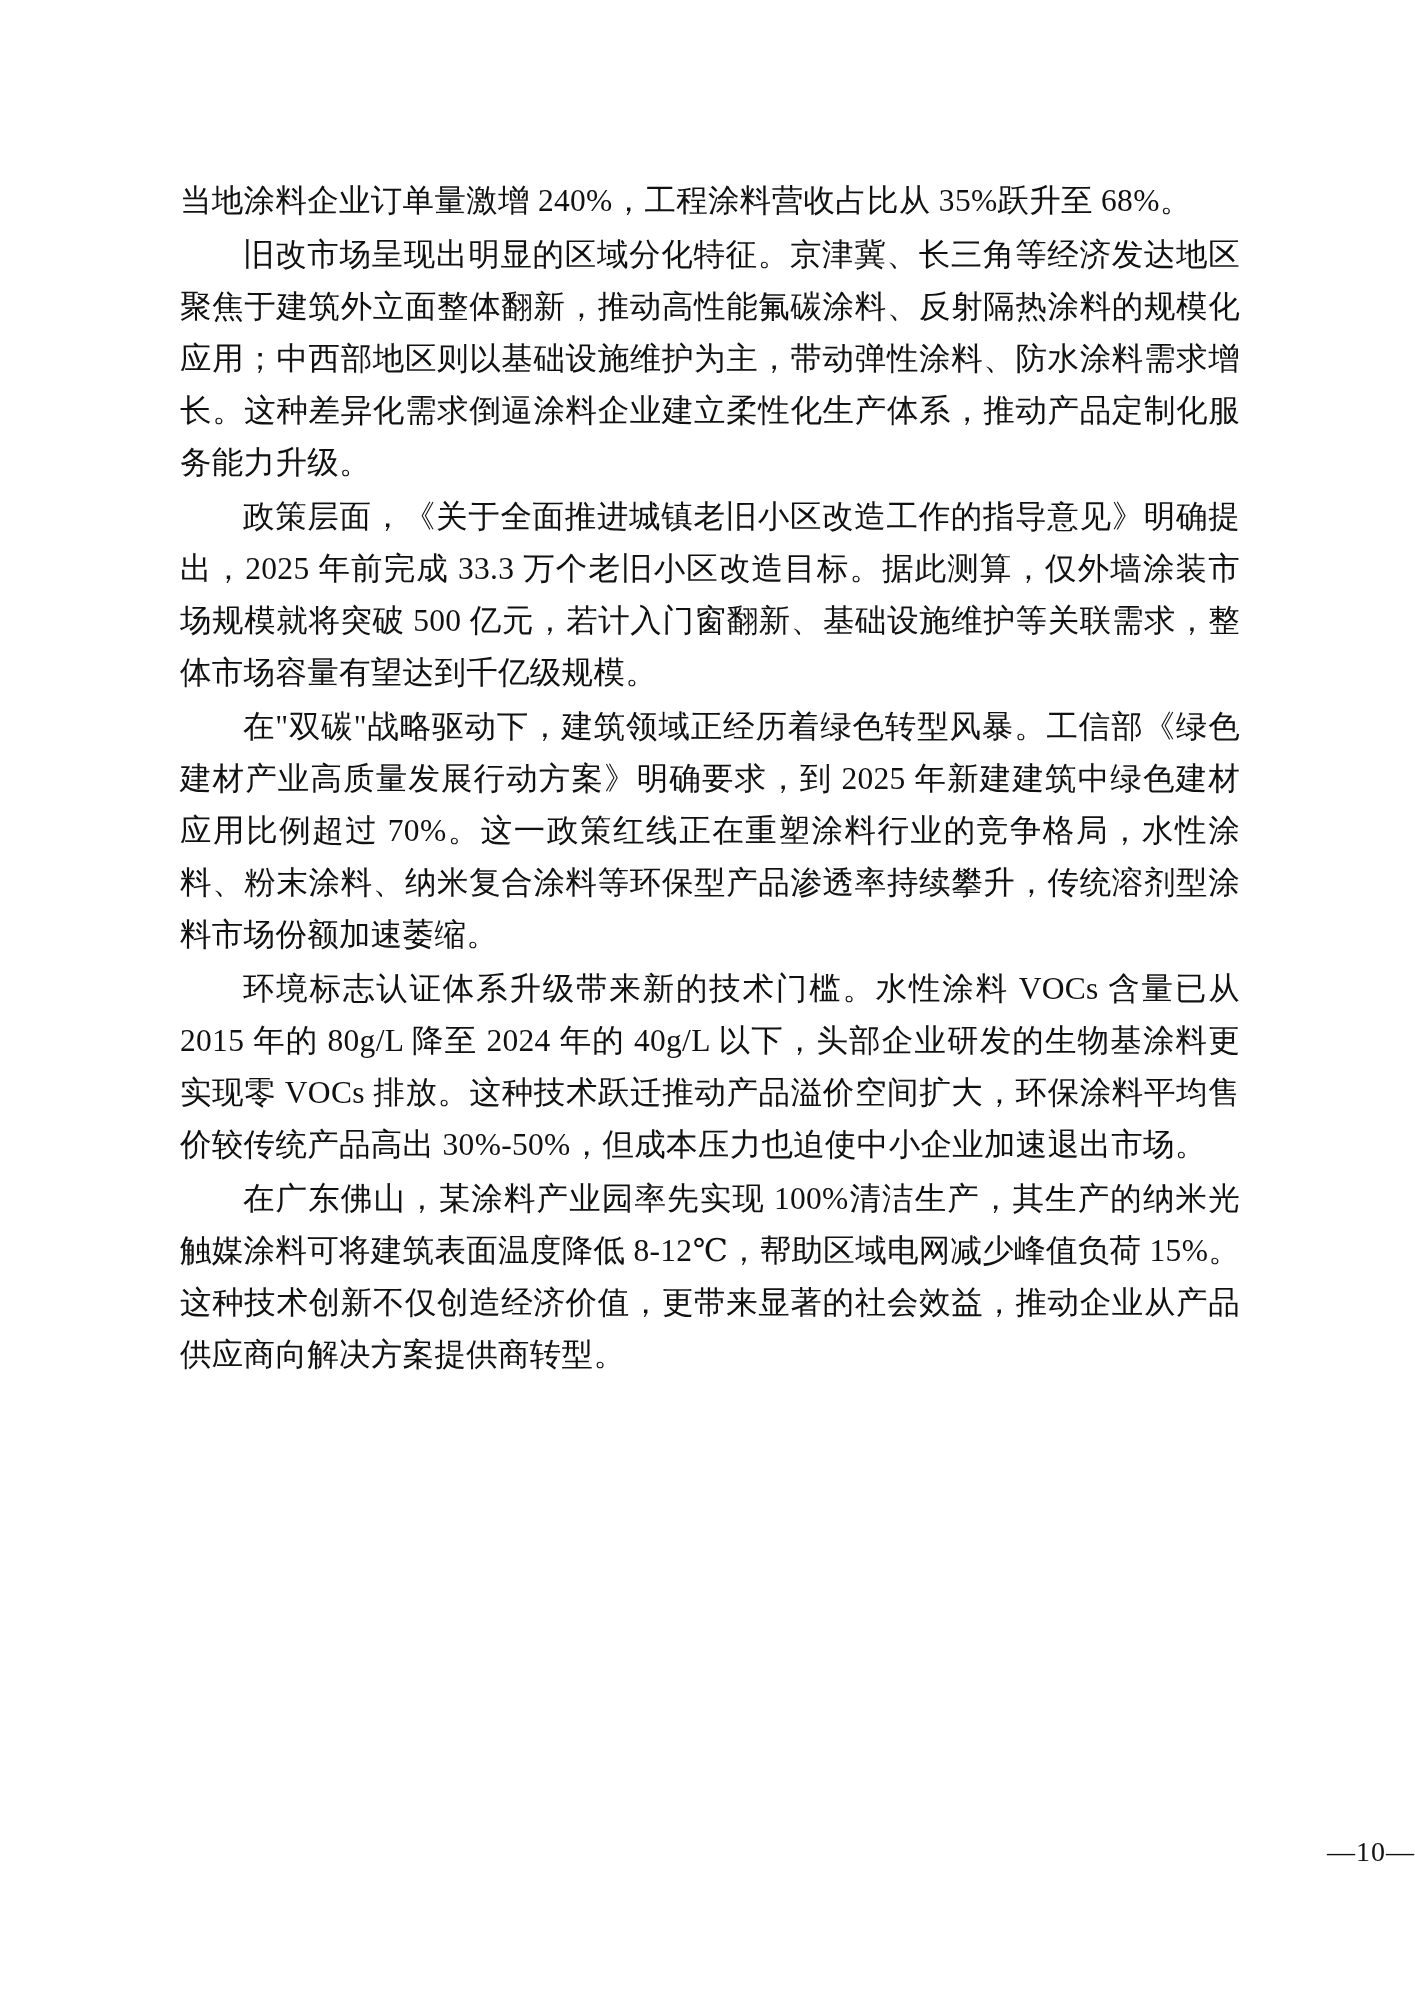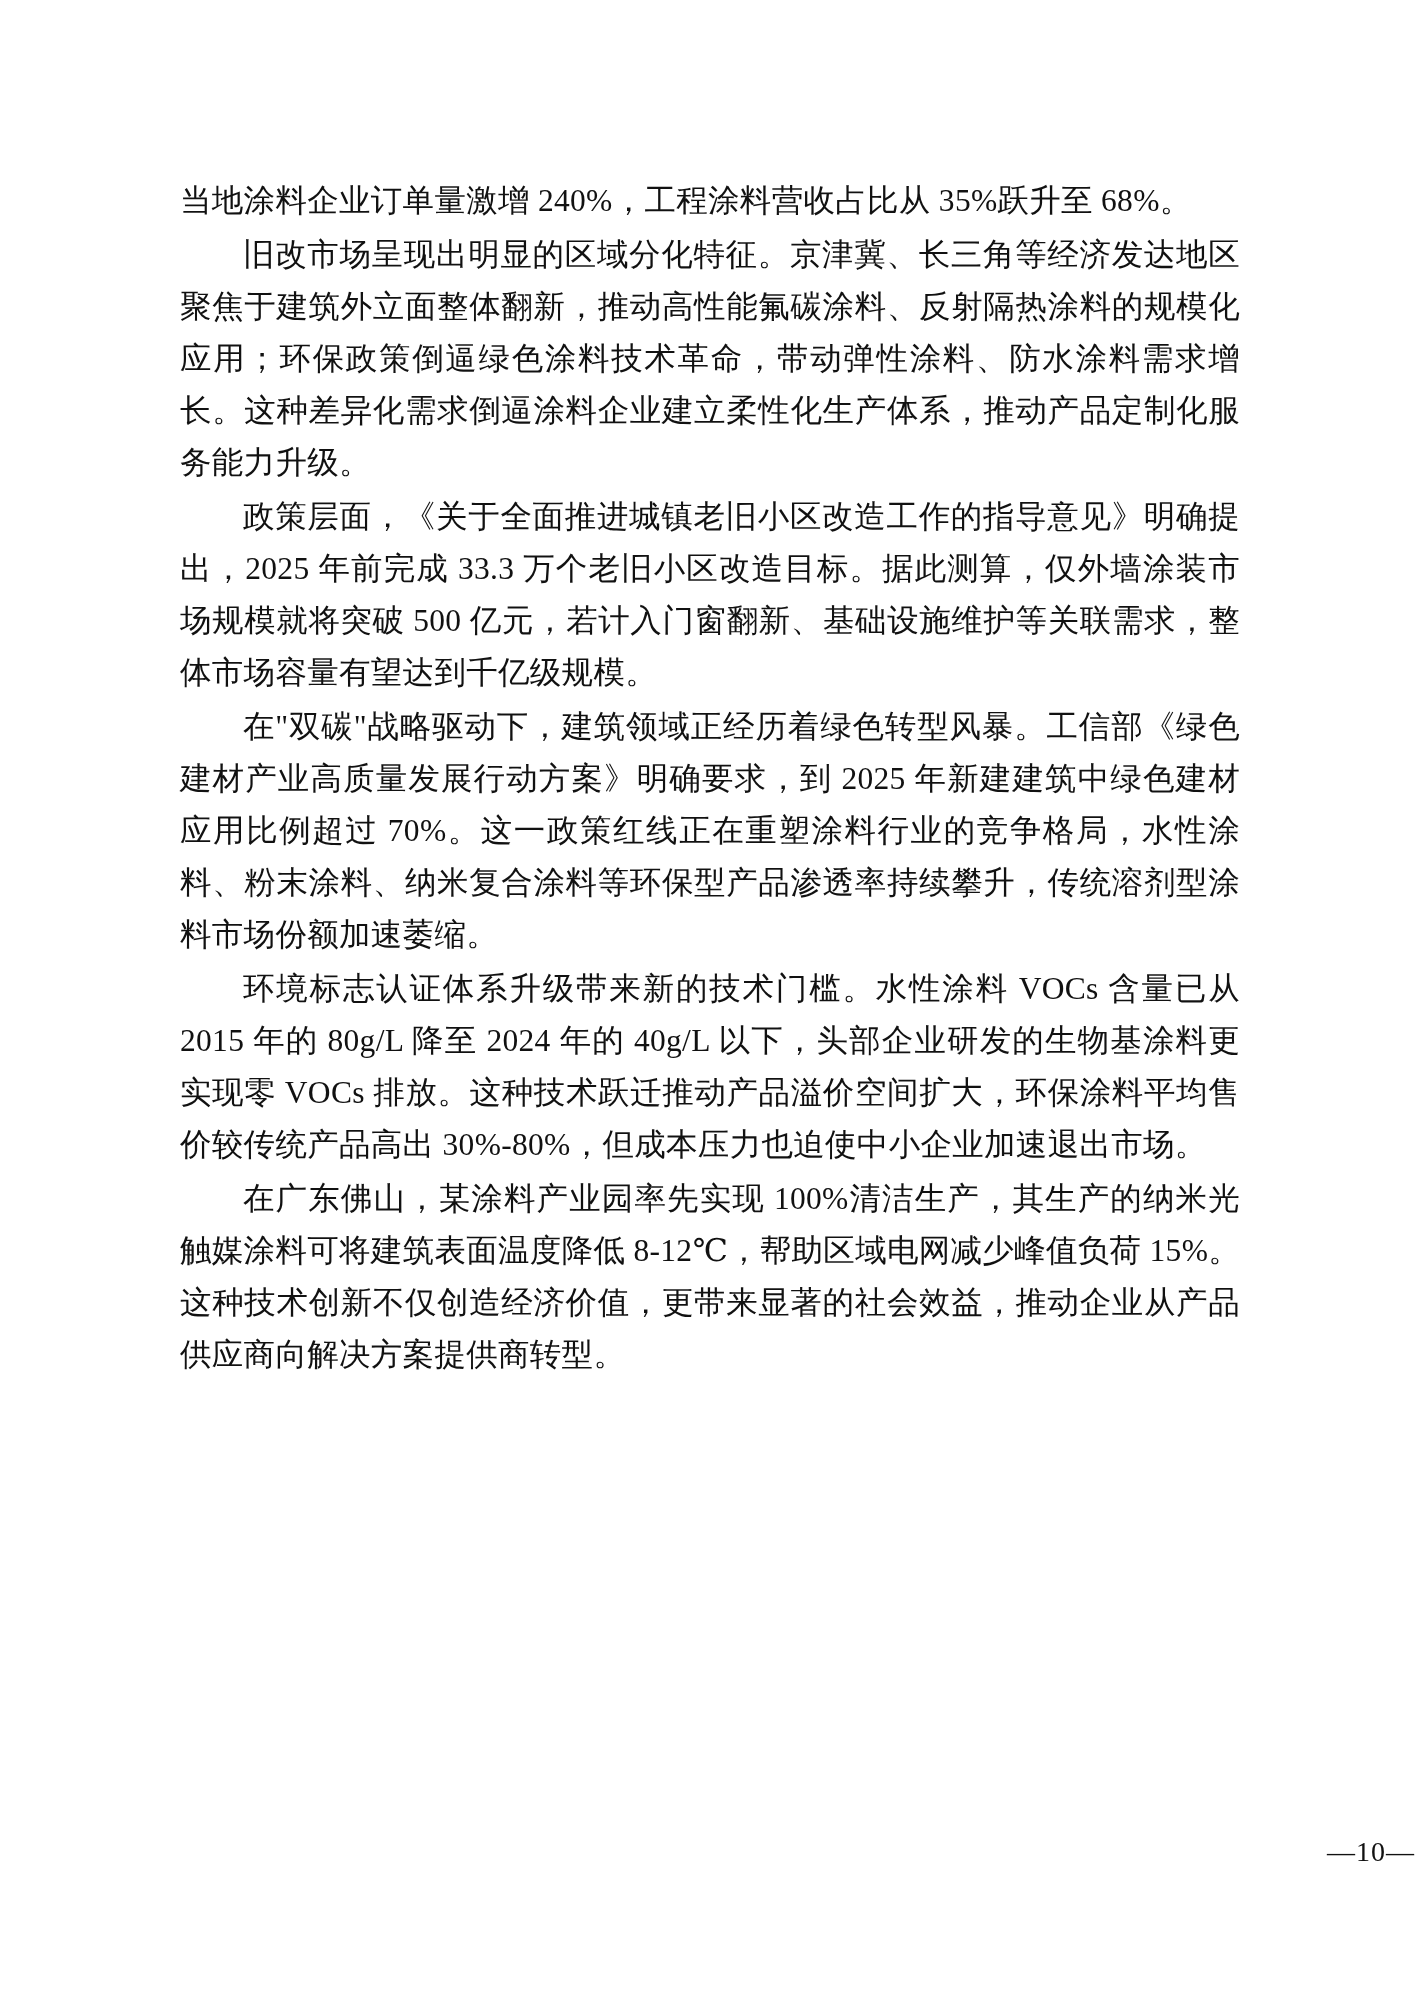--- a/index.html
+++ b/index.html
@@ -67,7 +67,7 @@
 <div class="page">
   <div class="doc-body">
     <p class="para">当地涂料企业订单量激增 240%，工程涂料营收占比从 35%跃升至 68%。</p>
-    <p class="para indent">旧改市场呈现出明显的区域分化特征。京津冀、长三角等经济发达地区聚焦于建筑外立面整体翻新，推动高性能氟碳涂料、反射隔热涂料的规模化应用；环保政策倒逼绿色涂料技术革命，带动弹性涂料、防水涂料需求增长。这种差异化需求倒逼涂料企业建立柔性化生产体系，推动产品定制化服务能力升级。</p>
+    <p class="para indent">旧改市场呈现出明显的区域分化特征。京津冀、长三角等经济发达地区聚焦于建筑外立面整体翻新，推动高性能氟碳涂料、反射隔热涂料的规模化应用；中西部地区则以基础设施维护为主，带动弹性涂料、防水涂料需求增长。这种差异化需求倒逼涂料企业建立柔性化生产体系，推动产品定制化服务能力升级。</p>
     <p class="para indent">政策层面，《关于全面推进城镇老旧小区改造工作的指导意见》明确提出，2025 年前完成 33.3 万个老旧小区改造目标。据此测算，仅外墙涂装市场规模就将突破 500 亿元，若计入门窗翻新、基础设施维护等关联需求，整体市场容量有望达到千亿级规模。</p>
     <p class="para indent">在"双碳"战略驱动下，建筑领域正经历着绿色转型风暴。工信部《绿色建材产业高质量发展行动方案》明确要求，到 2025 年新建建筑中绿色建材应用比例超过 70%。这一政策红线正在重塑涂料行业的竞争格局，水性涂料、粉末涂料、纳米复合涂料等环保型产品渗透率持续攀升，传统溶剂型涂料市场份额加速萎缩。</p>
     <p class="para indent">环境标志认证体系升级带来新的技术门槛。水性涂料 VOCs 含量已从 2015 年的 80g/L 降至 2024 年的 40g/L 以下，头部企业研发的生物基涂料更实现零 VOCs 排放。这种技术跃迁推动产品溢价空间扩大，环保涂料平均售价较传统产品高出 30%-80%，但成本压力也迫使中小企业加速退出市场。</p>

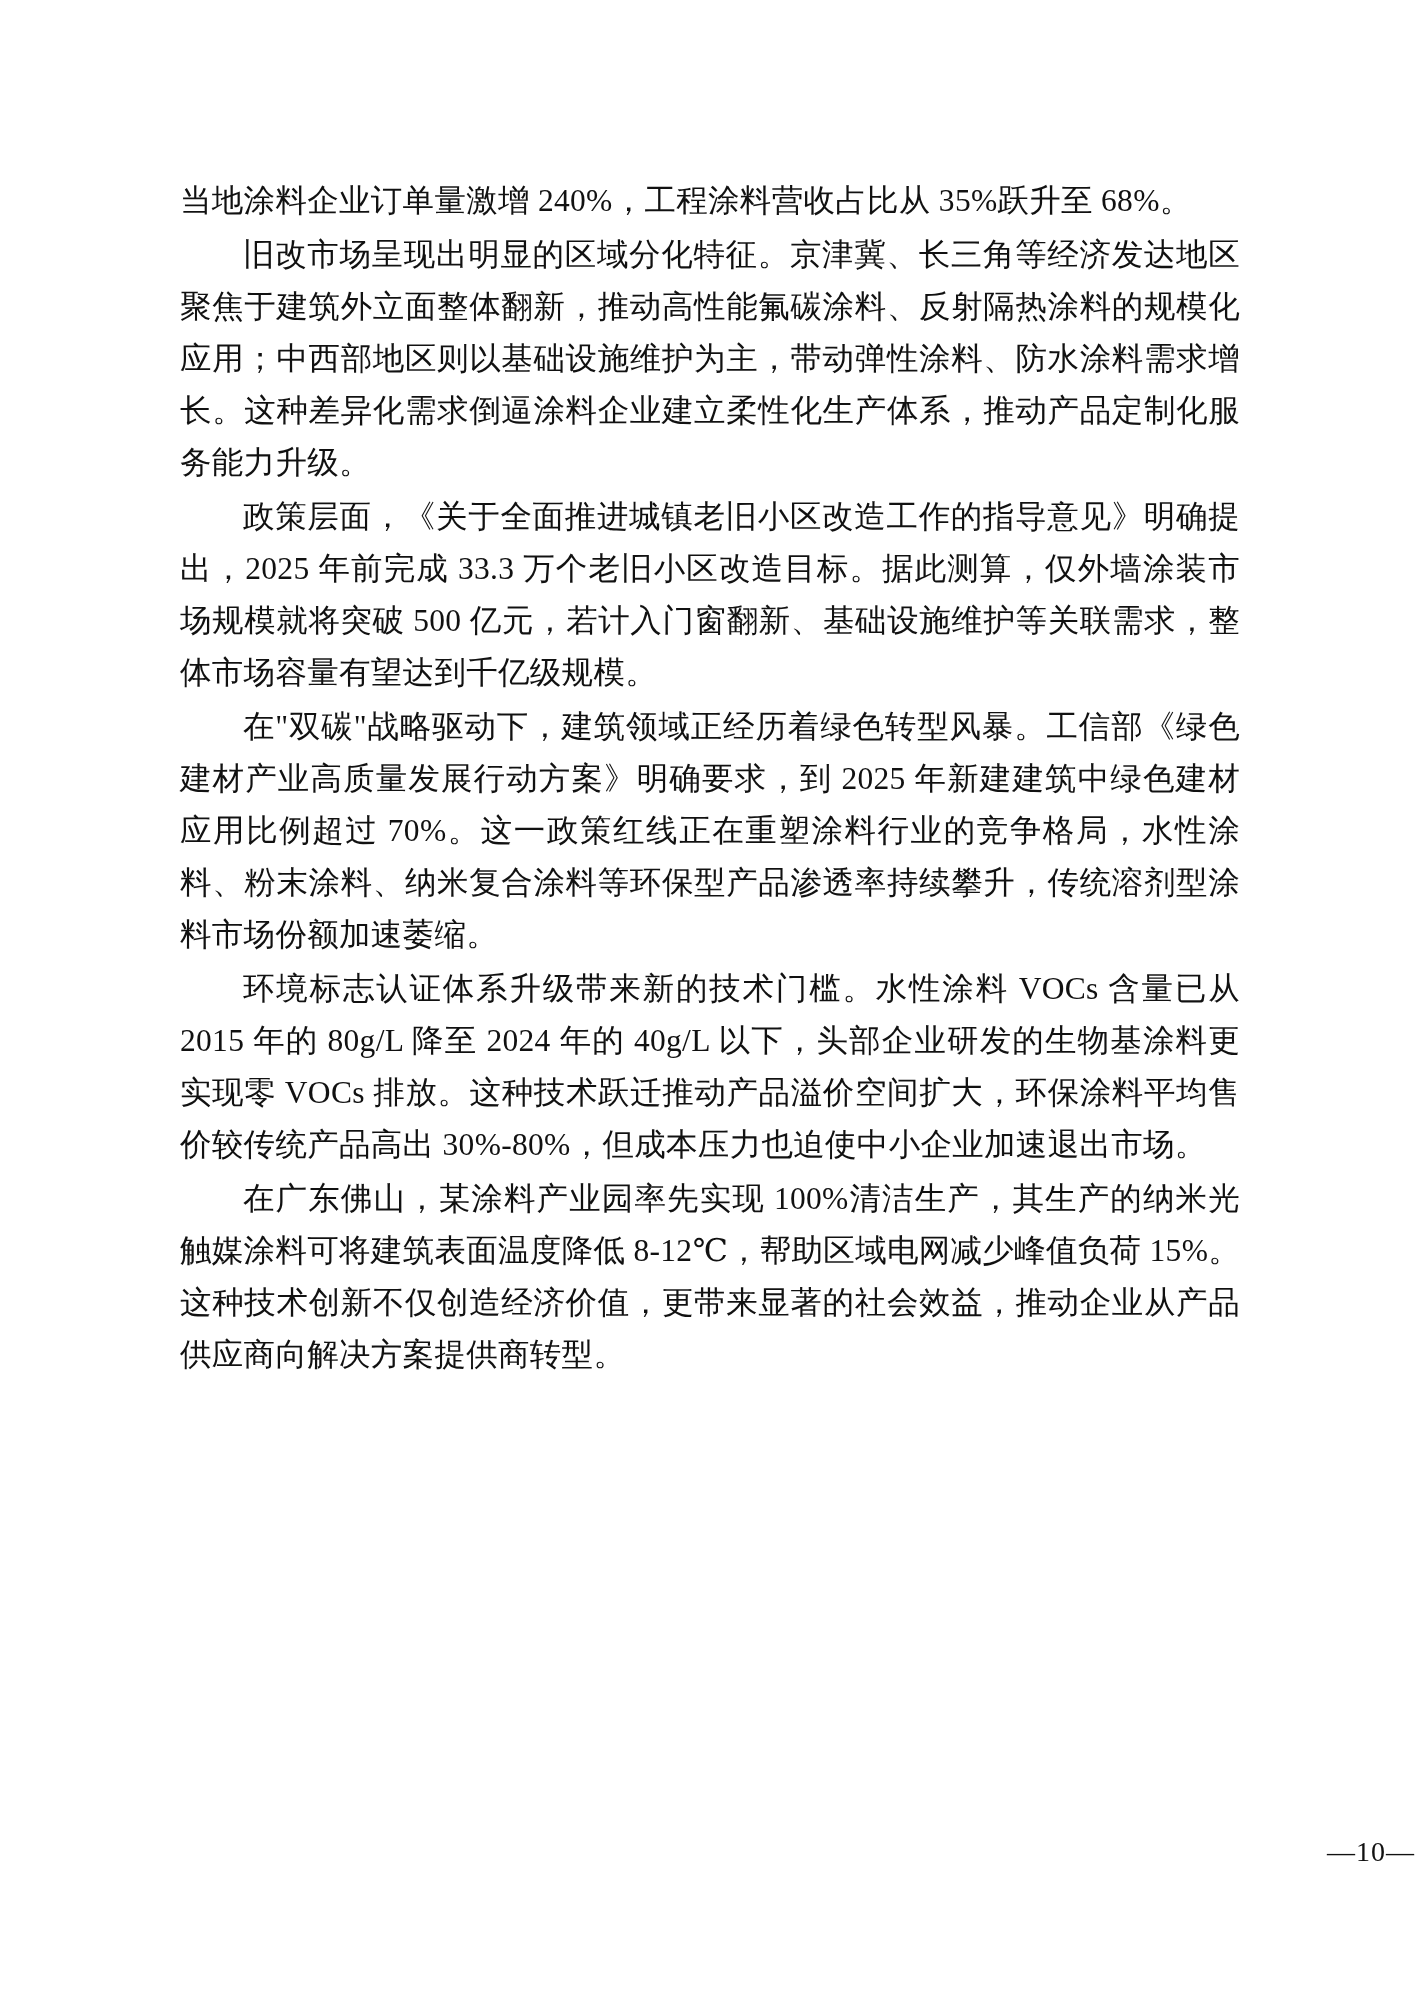--- a/index.html
+++ b/index.html
@@ -70,7 +70,7 @@
     <p class="para indent">旧改市场呈现出明显的区域分化特征。京津冀、长三角等经济发达地区聚焦于建筑外立面整体翻新，推动高性能氟碳涂料、反射隔热涂料的规模化应用；中西部地区则以基础设施维护为主，带动弹性涂料、防水涂料需求增长。这种差异化需求倒逼涂料企业建立柔性化生产体系，推动产品定制化服务能力升级。</p>
     <p class="para indent">政策层面，《关于全面推进城镇老旧小区改造工作的指导意见》明确提出，2025 年前完成 33.3 万个老旧小区改造目标。据此测算，仅外墙涂装市场规模就将突破 500 亿元，若计入门窗翻新、基础设施维护等关联需求，整体市场容量有望达到千亿级规模。</p>
     <p class="para indent">在"双碳"战略驱动下，建筑领域正经历着绿色转型风暴。工信部《绿色建材产业高质量发展行动方案》明确要求，到 2025 年新建建筑中绿色建材应用比例超过 70%。这一政策红线正在重塑涂料行业的竞争格局，水性涂料、粉末涂料、纳米复合涂料等环保型产品渗透率持续攀升，传统溶剂型涂料市场份额加速萎缩。</p>
-    <p class="para indent">环境标志认证体系升级带来新的技术门槛。水性涂料 VOCs 含量已从 2015 年的 80g/L 降至 2024 年的 40g/L 以下，头部企业研发的生物基涂料更实现零 VOCs 排放。这种技术跃迁推动产品溢价空间扩大，环保涂料平均售价较传统产品高出 30%-80%，但成本压力也迫使中小企业加速退出市场。</p>
+    <p class="para indent">环境标志认证体系升级带来新的技术门槛。水性涂料 VOCs 含量已从 2015 年的 80g/L 降至 2024 年的 40g/L 以下，头部企业研发的生物基涂料更实现零 VOCs 排放。这种技术跃迁推动产品溢价空间扩大，环保涂料平均售价较传统产品高出 30%-50%，但成本压力也迫使中小企业加速退出市场。</p>
     <p class="para indent">在广东佛山，某涂料产业园率先实现 100%清洁生产，其生产的纳米光触媒涂料可将建筑表面温度降低 8-12℃，帮助区域电网减少峰值负荷 15%。这种技术创新不仅创造经济价值，更带来显著的社会效益，推动企业从产品供应商向解决方案提供商转型。</p>
   </div>
   <div class="footer">—10—</div>

